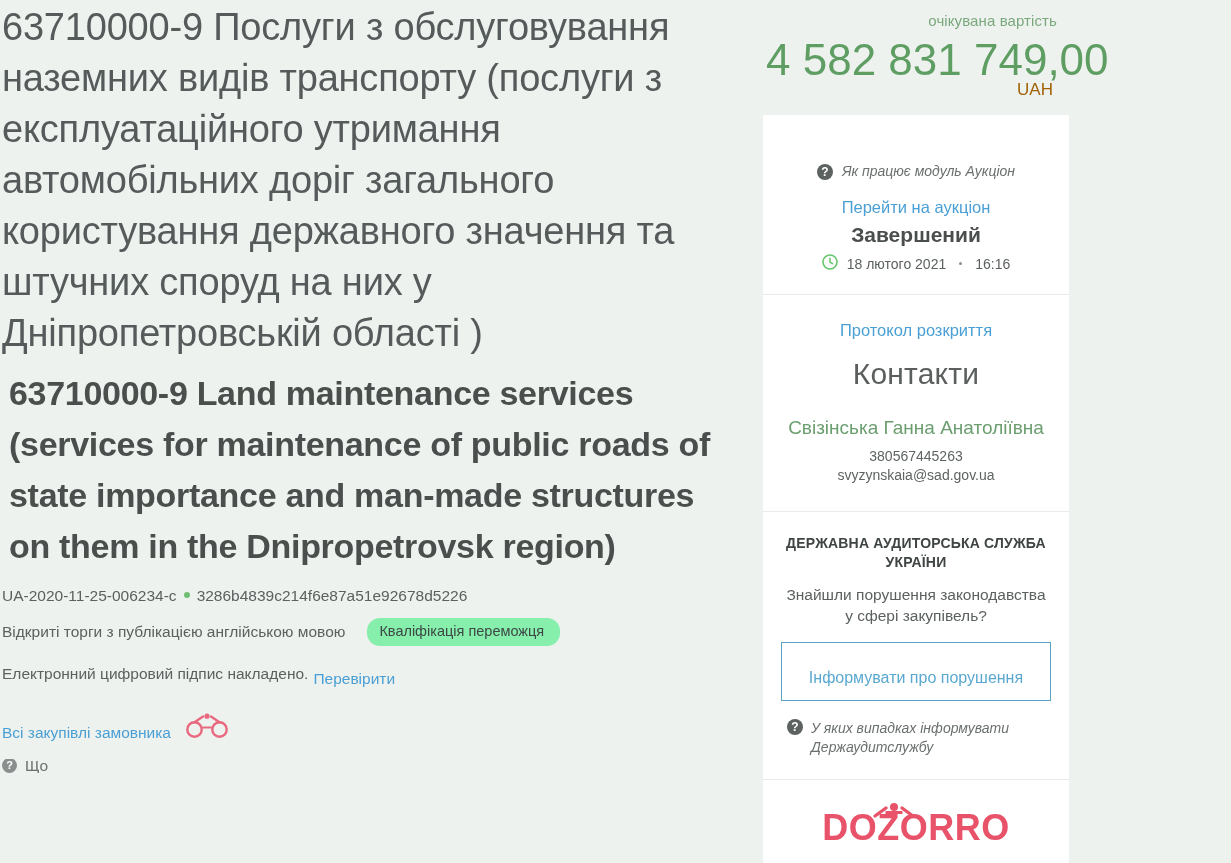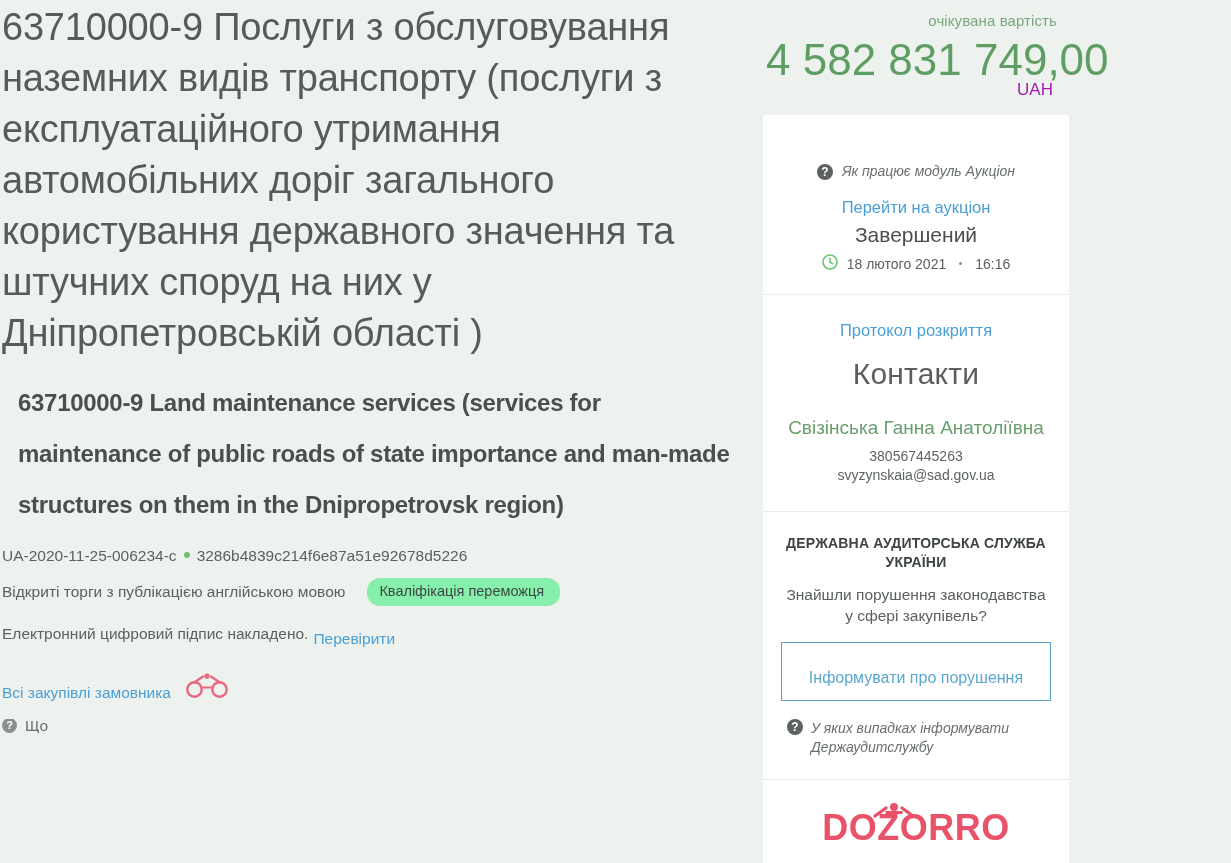--- a/index.html
+++ b/index.html
@@ -152,7 +152,7 @@
   }
   .value-cur {
     font-size: 17px;
-    color: #a21caf;
+    color: #a16207;
     line-height: 16px;
     margin-top: -6px;
     padding-right: 4px;

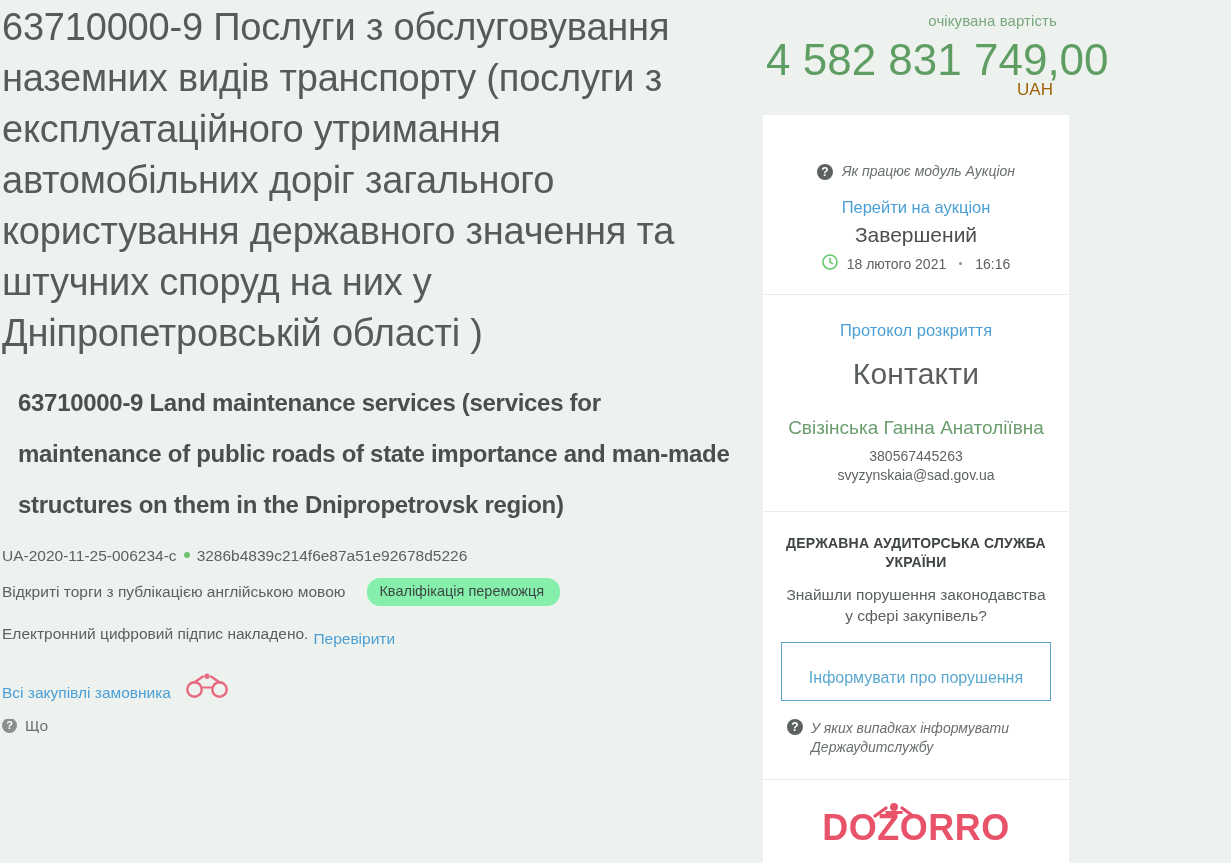--- a/index.html
+++ b/index.html
@@ -216,7 +216,7 @@
     font-size: 21px;
     color: #4a4f4d;
     line-height: 27px;
-    font-weight: 400;
+    font-weight: 700;
     margin-bottom: 6px;
   }
 

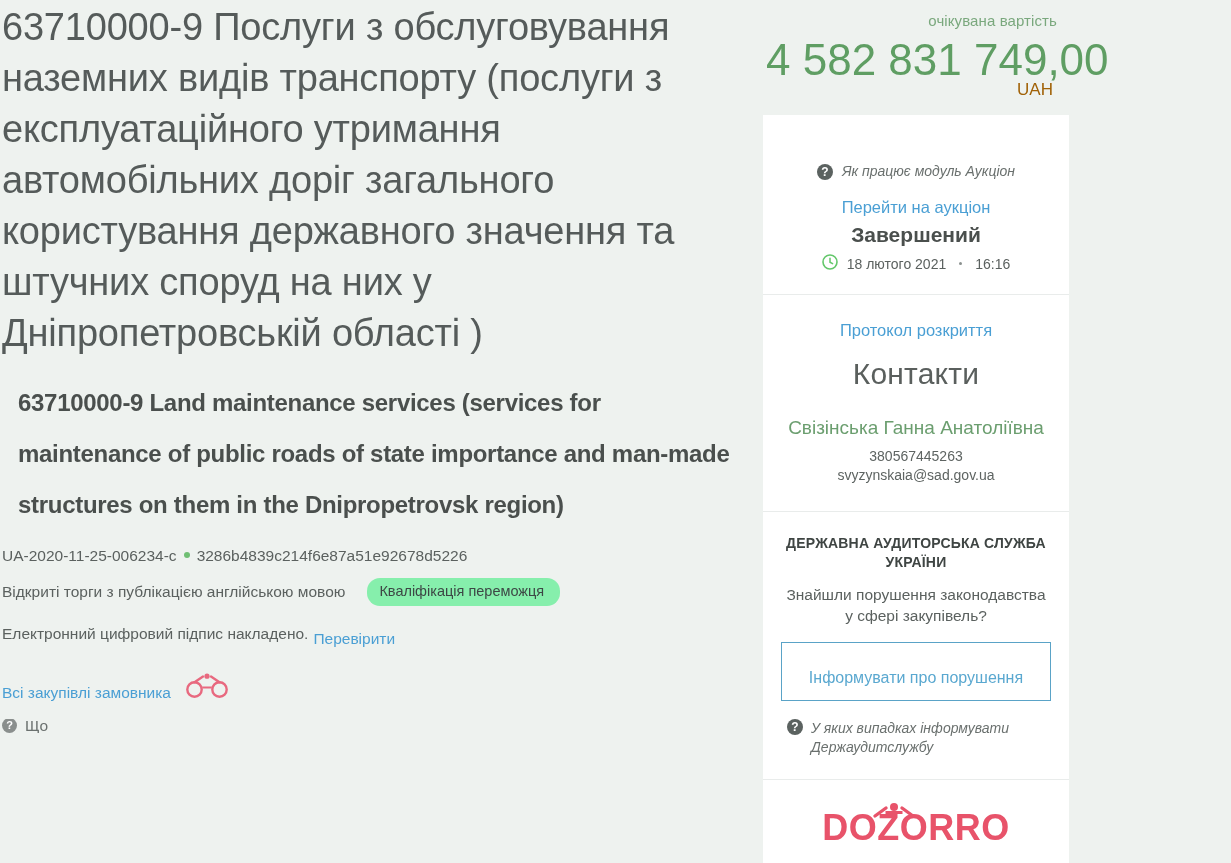--- a/index.html
+++ b/index.html
@@ -40,12 +40,12 @@
   }
 
   .title-en {
-    font-size: 24px;
+    font-size: 34px;
     line-height: 51px;
     font-weight: 700;
     color: #4a4f4d;
     letter-spacing: -0.3px;
-    margin: 16px;
+    margin: 7px;
     padding-top: 2px;
     max-width: 730px;
   }

